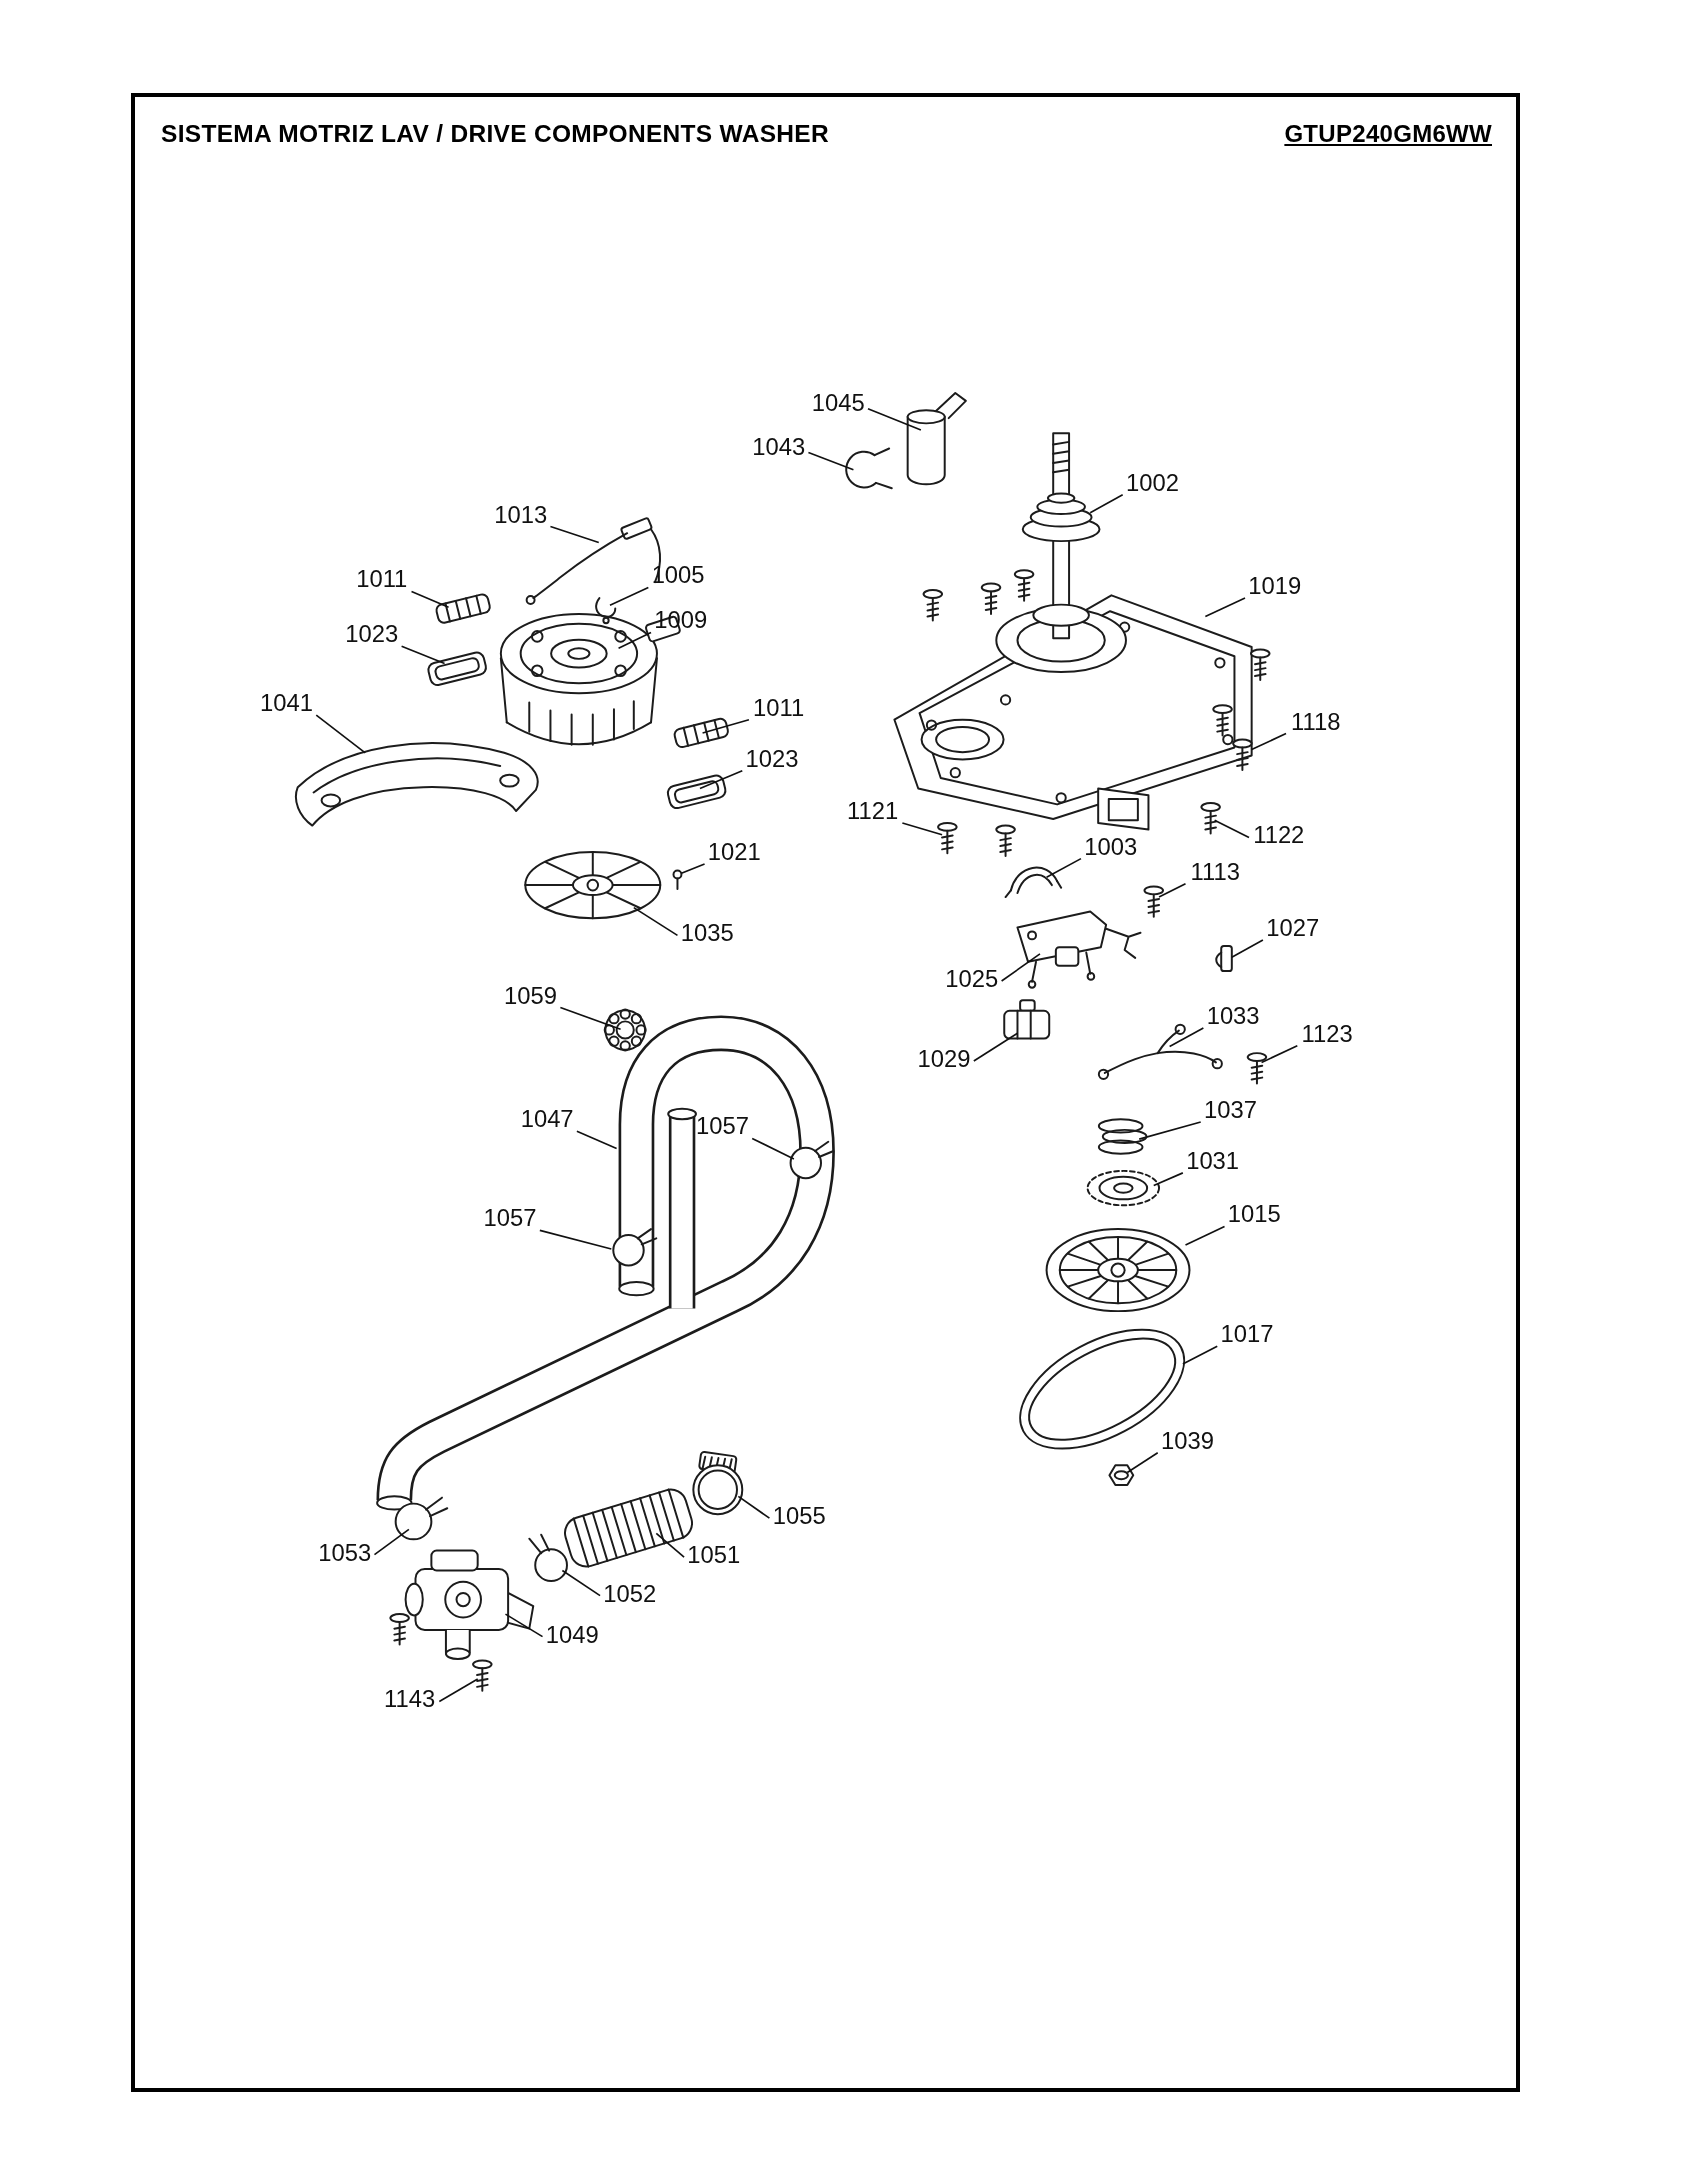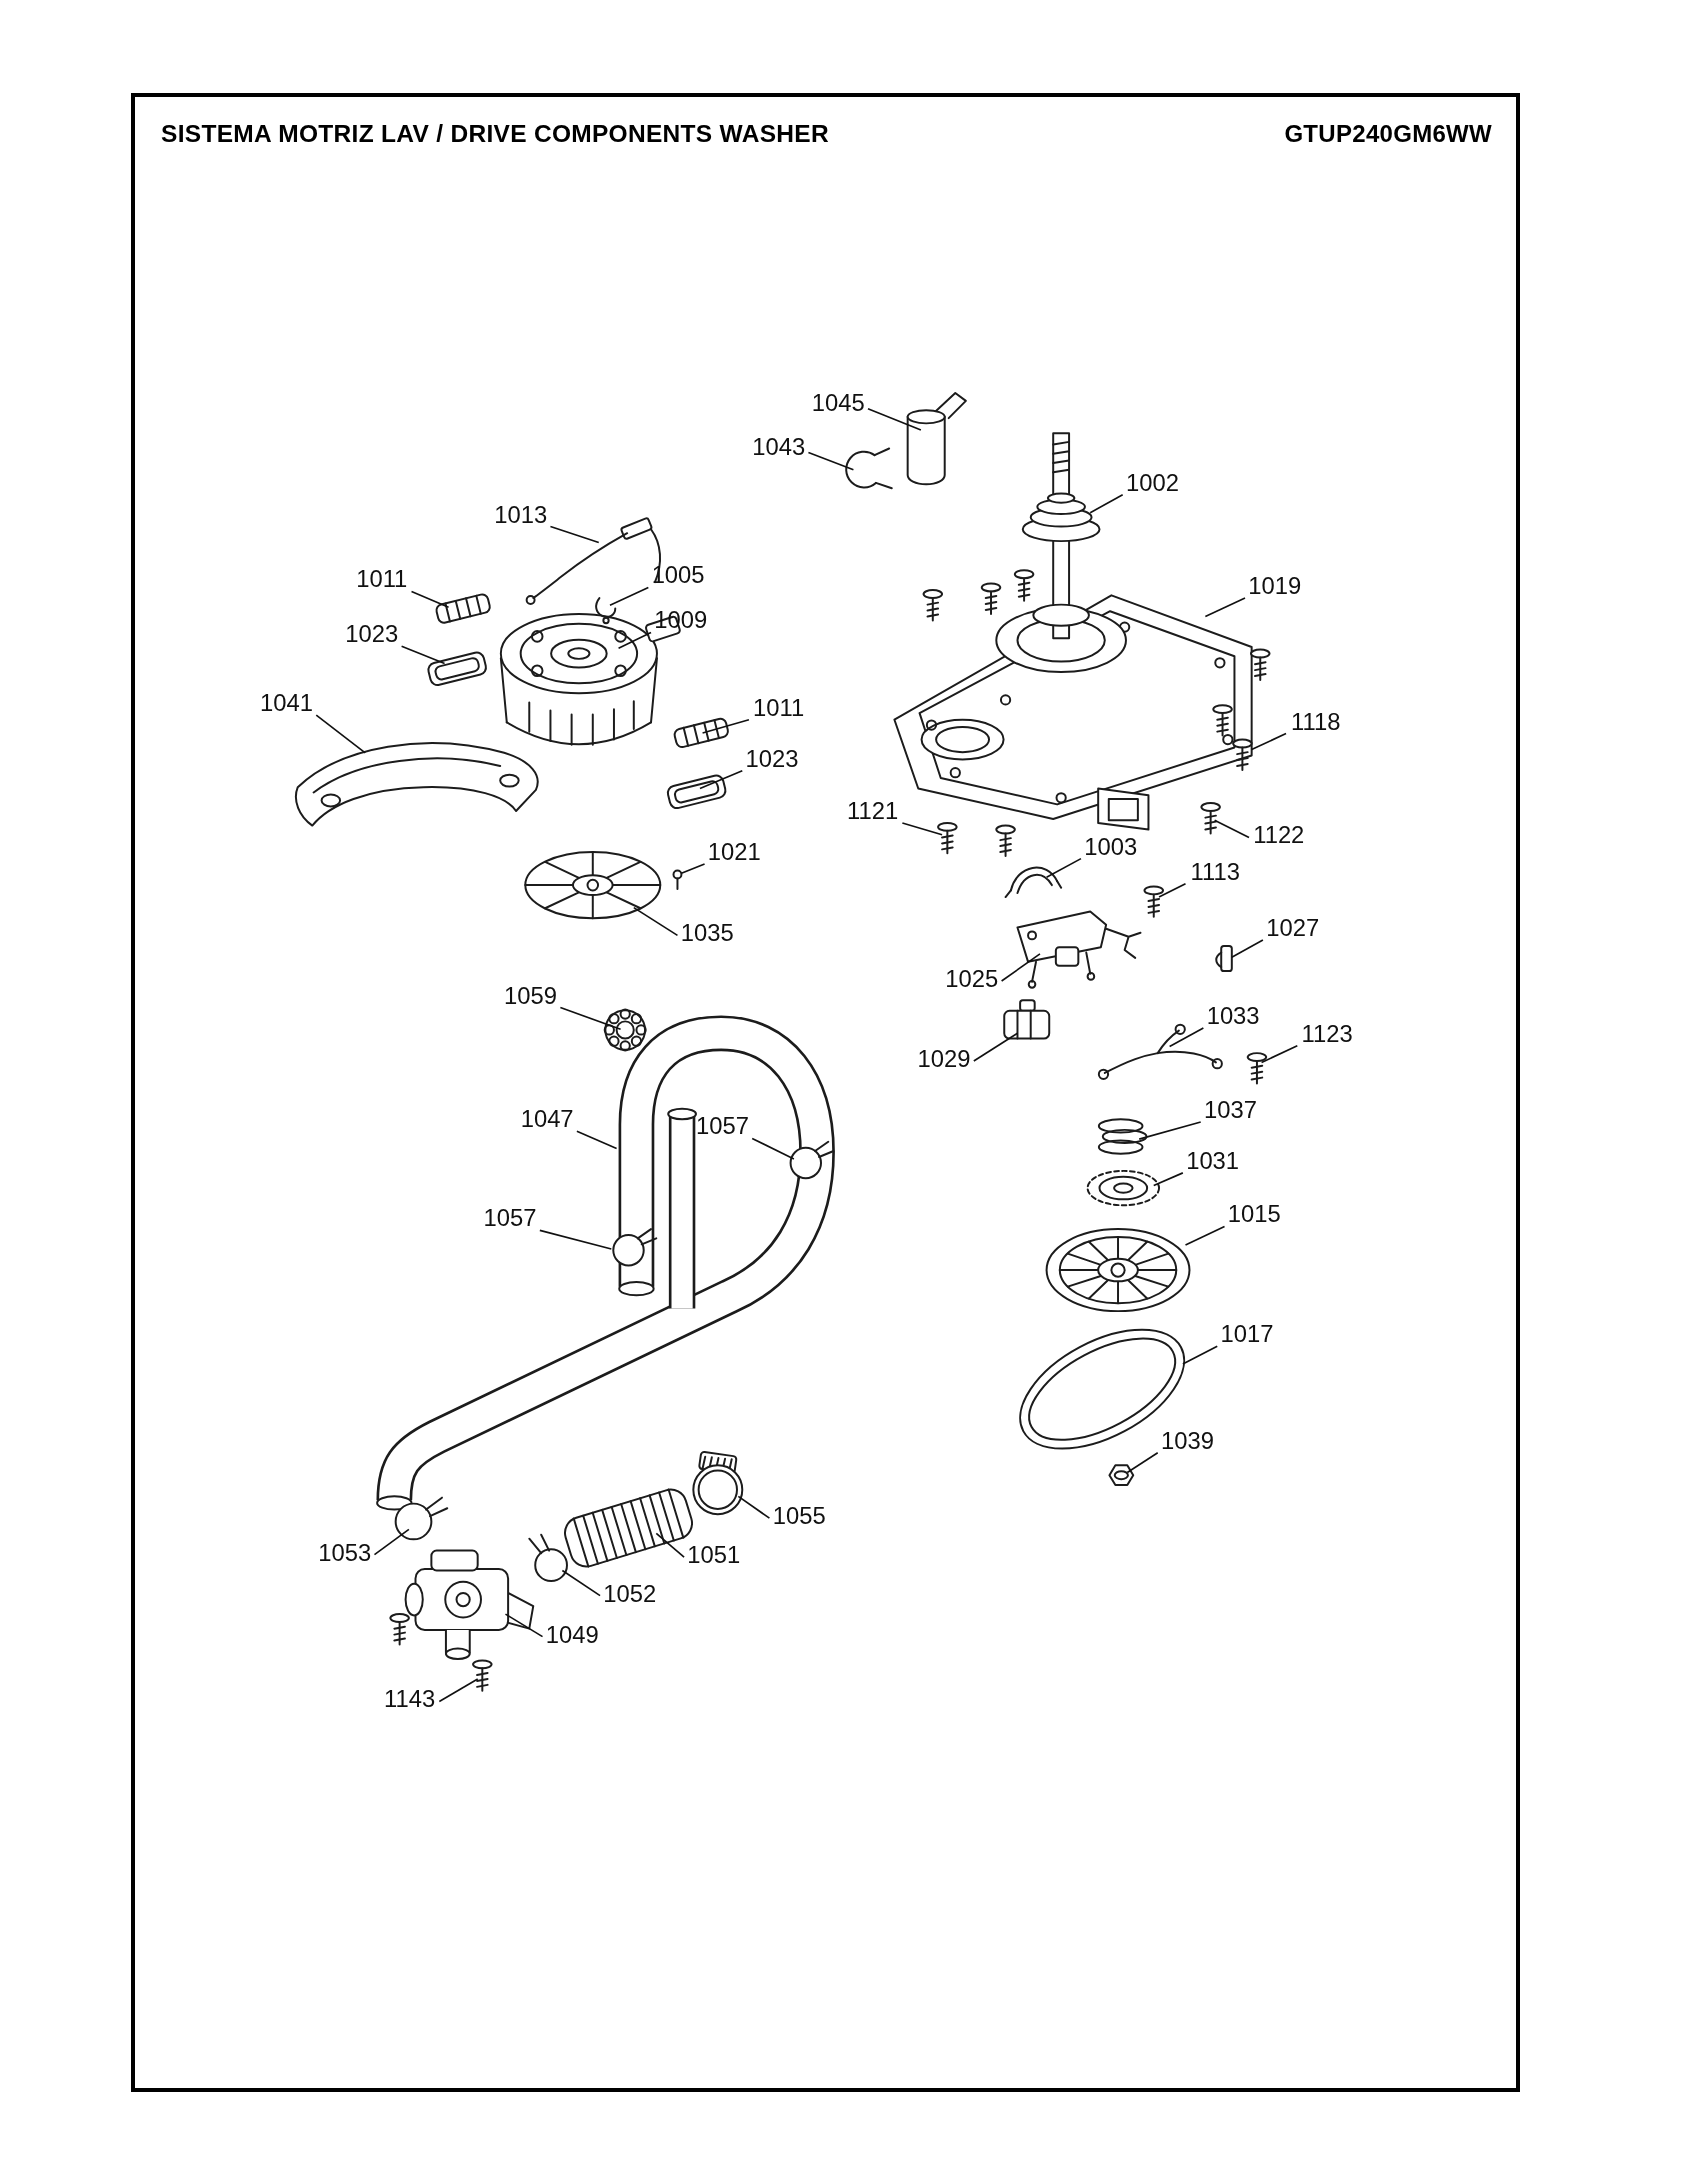--- a/index.html
+++ b/index.html
@@ -7,7 +7,7 @@
   .frame{position:absolute;left:131px;top:93px;width:1389px;height:1999px;border:4px solid #000;box-sizing:border-box;}
   .header{position:absolute;left:161px;top:120px;width:1331px;display:flex;justify-content:space-between;align-items:baseline;}
   .title{font-size:24.5px;font-weight:bold;color:#000;letter-spacing:0.3px;}
-  .model{font-size:24px;font-weight:bold;color:#000;letter-spacing:0.3px;}
+  .model{font-size:24px;font-weight:bold;color:#000;letter-spacing:0.3px;text-decoration:underline;}
   svg.diagram{position:absolute;left:0;top:0;width:1687px;height:2183px;}
   .part{stroke:#1c1c1c;stroke-width:3;fill:none;stroke-linecap:round;stroke-linejoin:round;}
   .pf{fill:#ffffff;}

